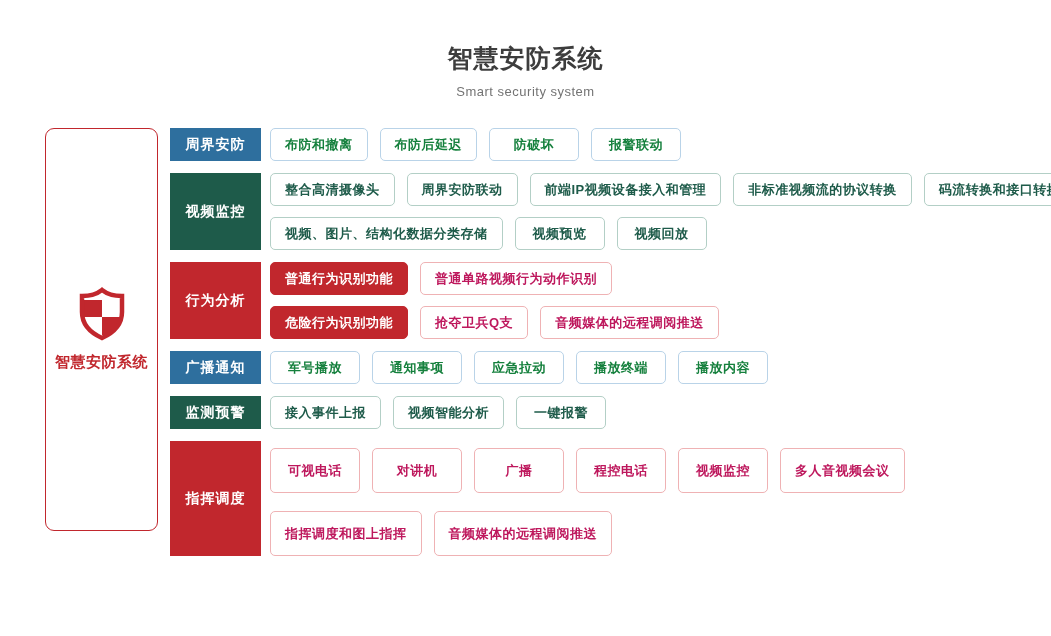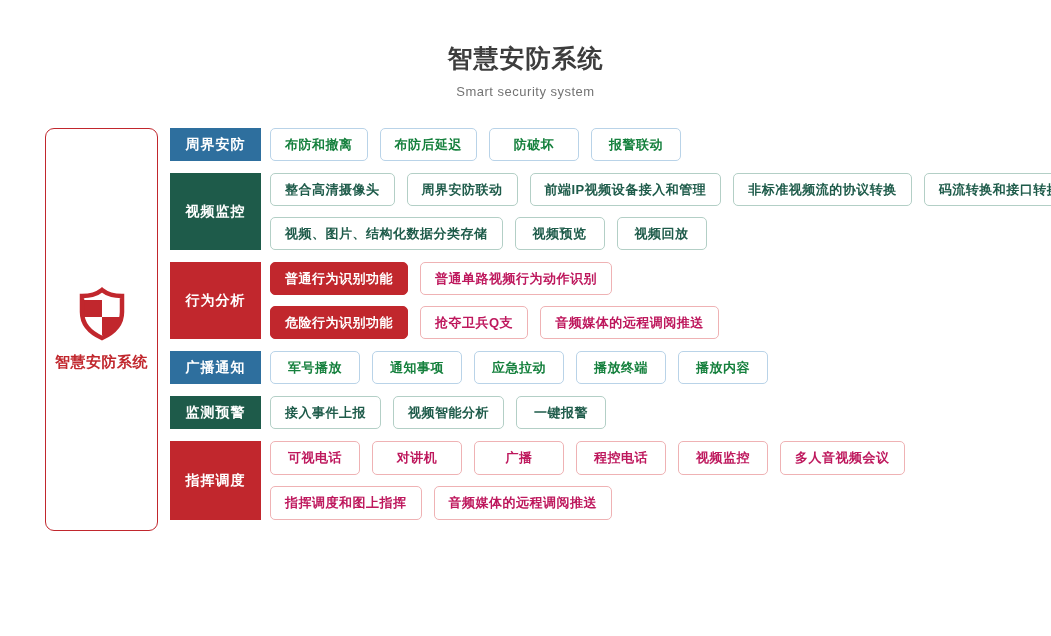--- a/index.html
+++ b/index.html
@@ -44,7 +44,7 @@
   .item.green-i{color:#1e5b4a;border-color:#b3cfc6;}
   .item.red-i{color:#be185d;border-color:#efb2b4;}
   .item.filled{background:#c1272d;color:#ffffff;border-color:#c1272d;}
-  .row.tall .item{height:34px;}
+  .row.tall .item{height:45px;margin-top:7px;}
 </style>
 </head>
 <body>

